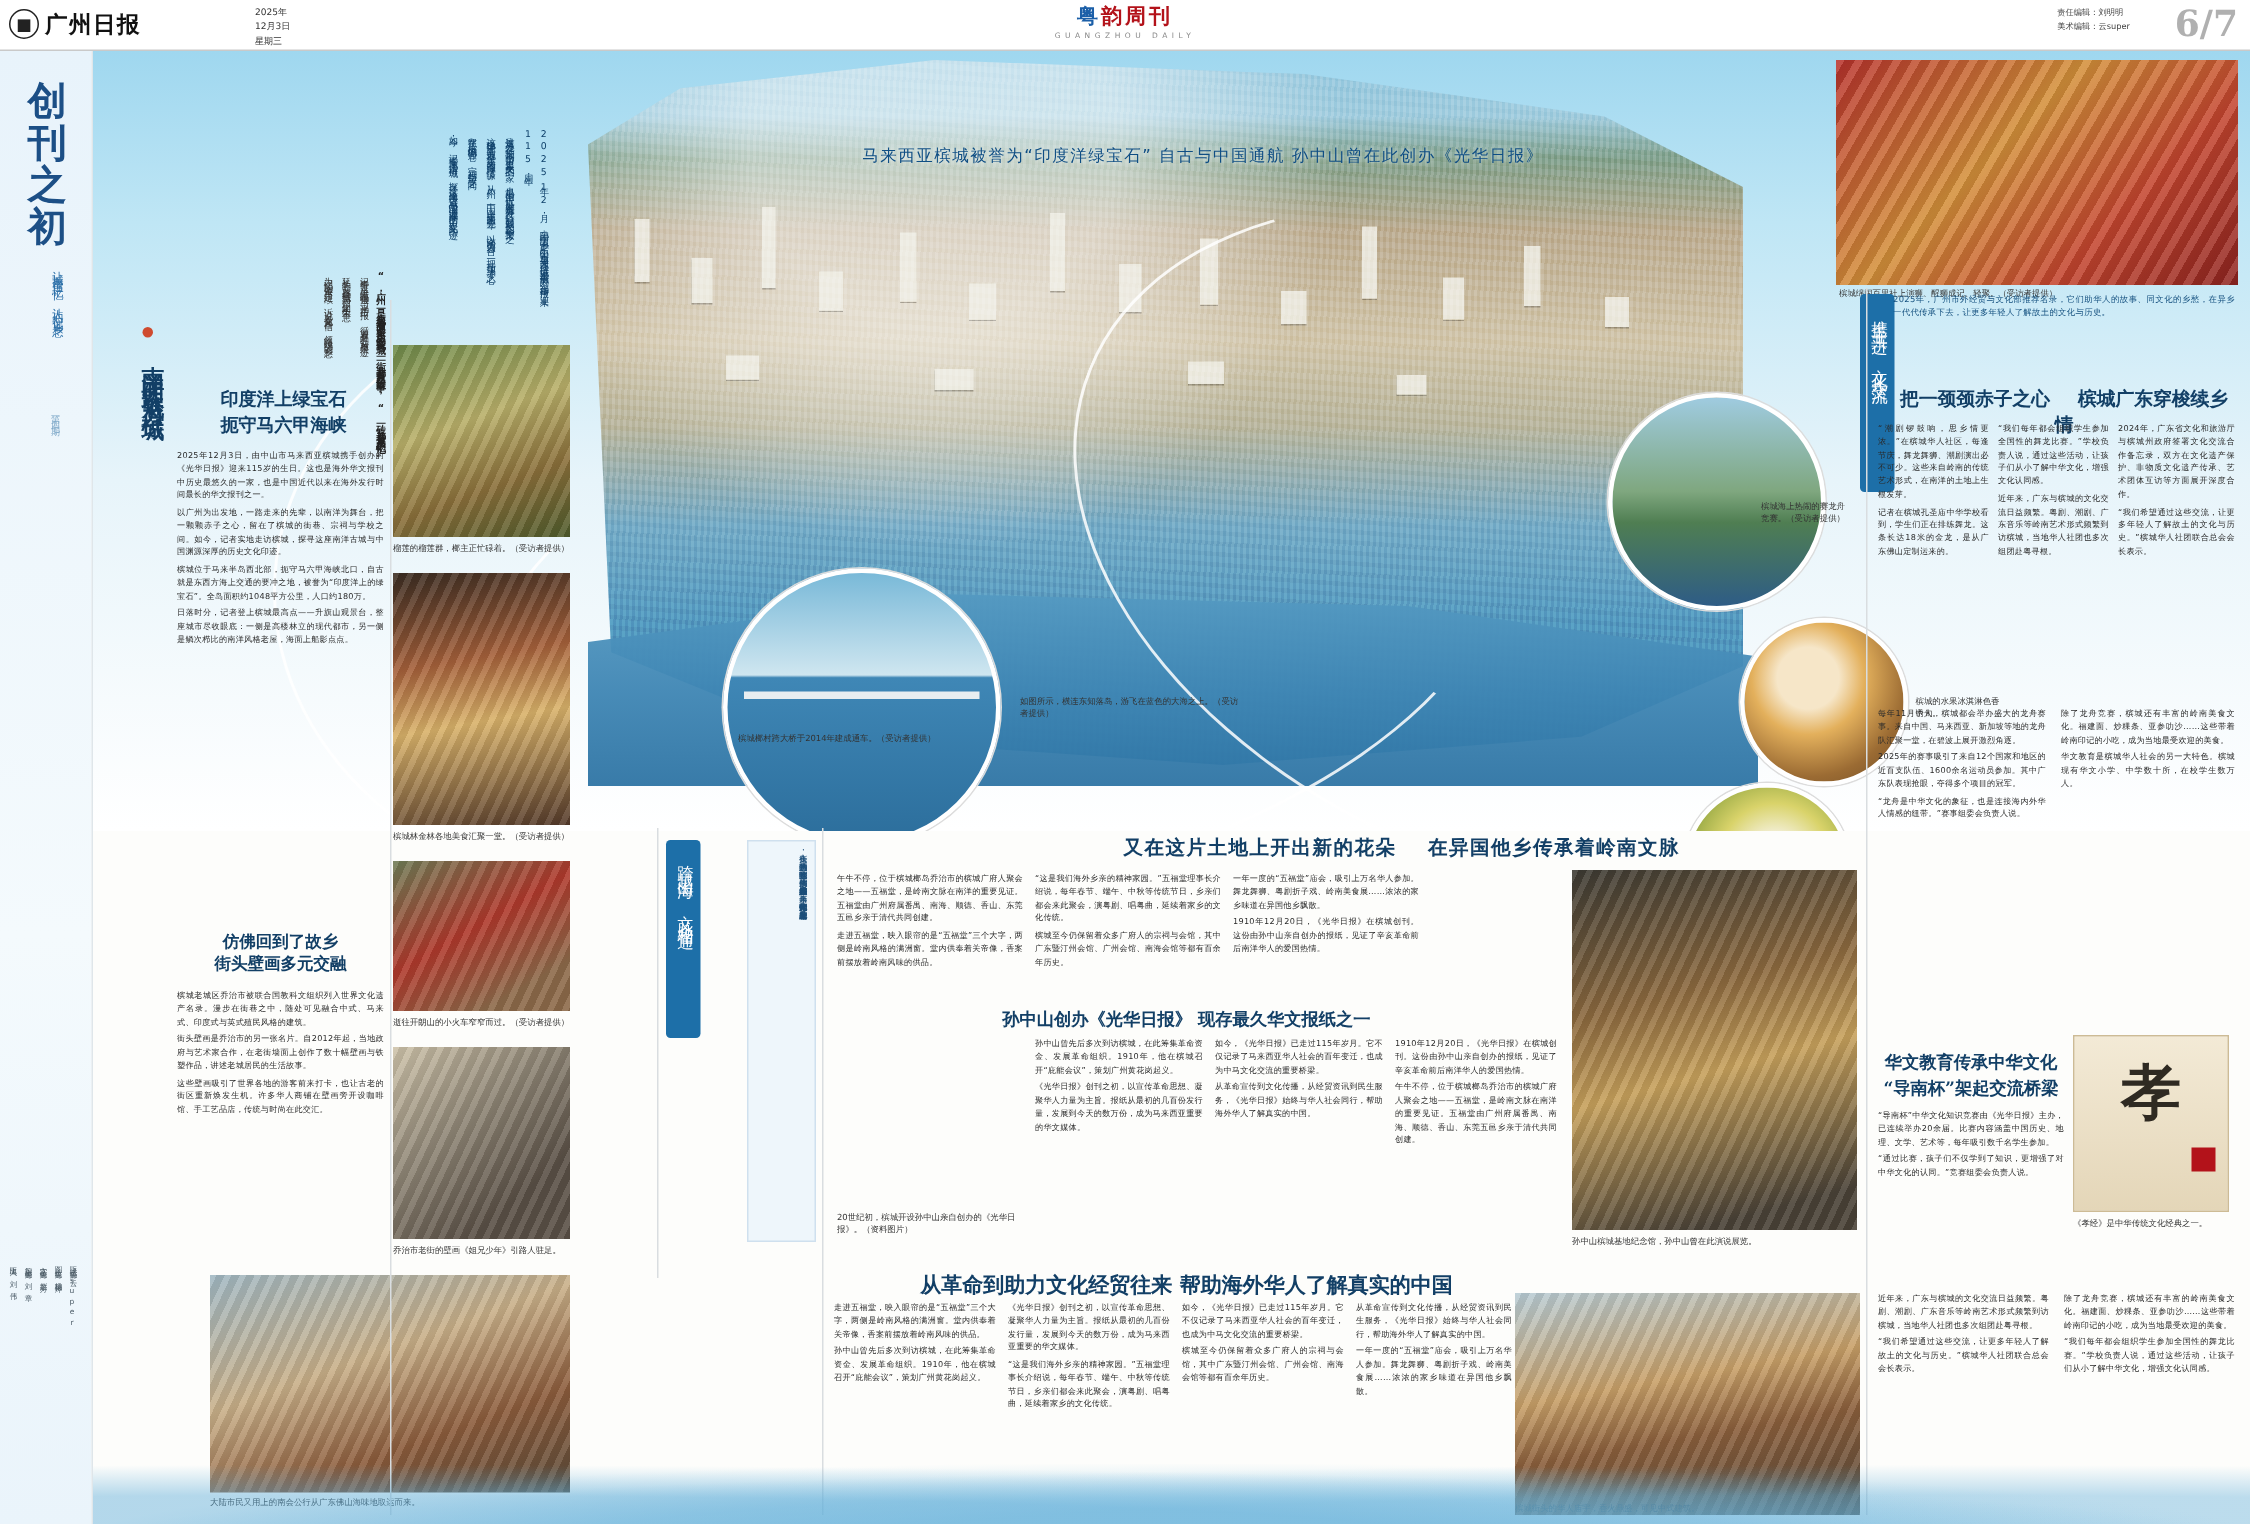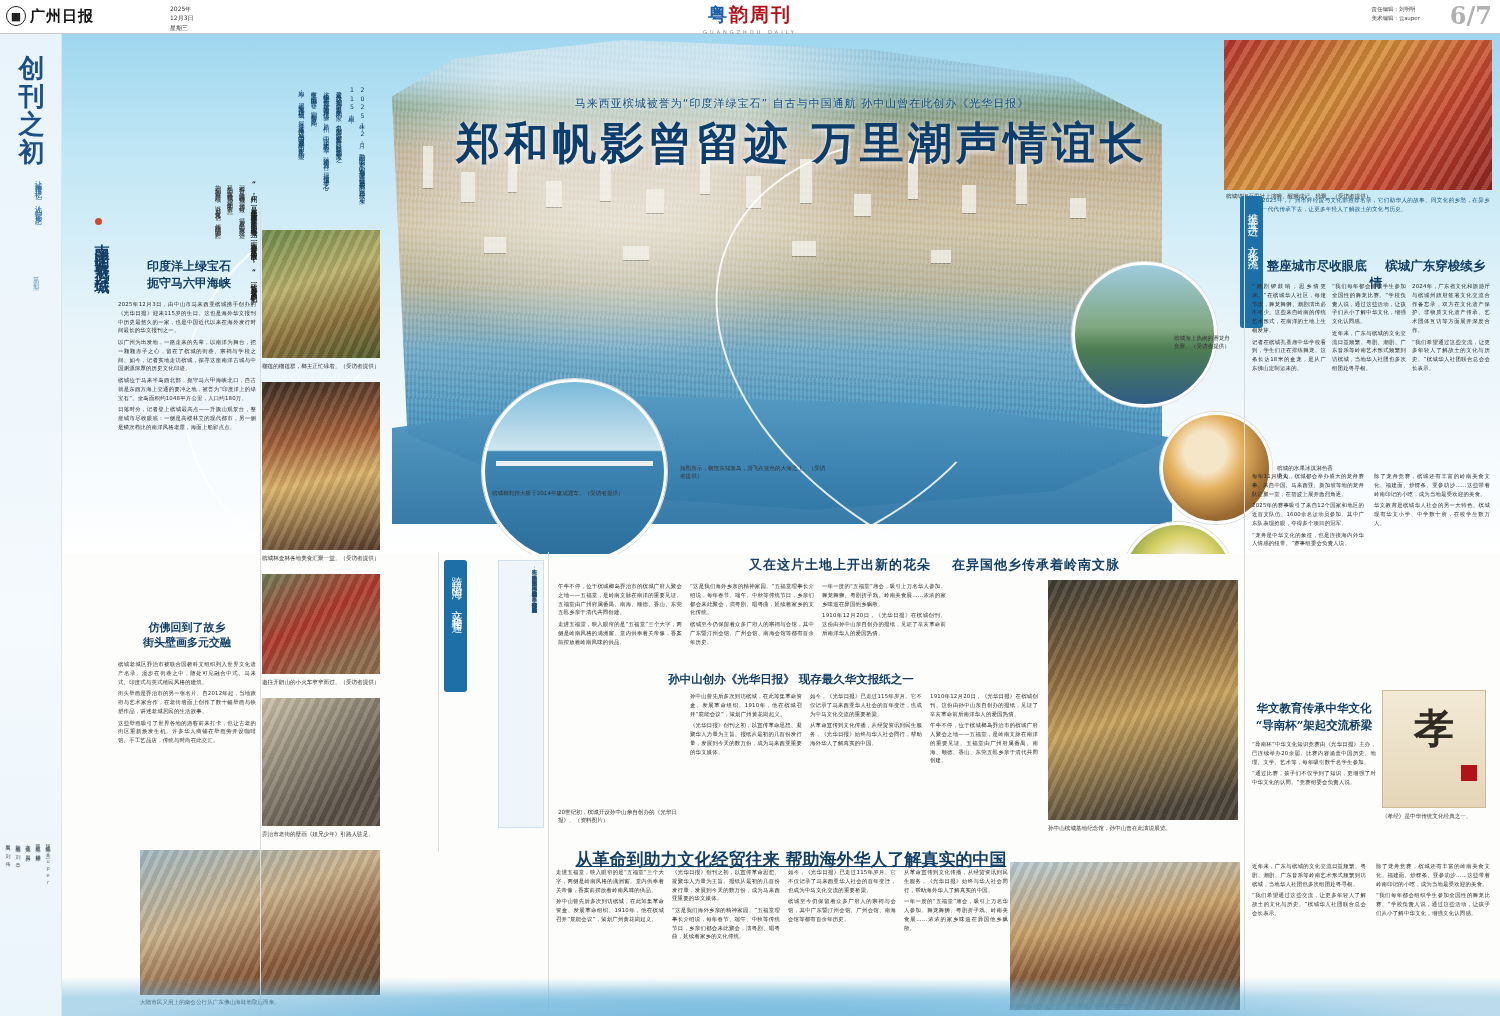--- a/index.html
+++ b/index.html
@@ -28,7 +28,7 @@
   .mast-center { position:absolute; left:50%; top:2px; transform:translateX(-50%); text-align:center; }
   .mast-center .cn {
     font-family:"DejaVu Serif","Liberation Serif",serif;
-    font-size:19px; font-weight:bold; color:#b3121a; letter-spacing:2px;
+    font-size:14px; font-weight:bold; color:#b3121a; letter-spacing:2px;
   }
   .mast-center .cn .blue { color:#1b5fa8; }
   .mast-center .en { font-size:5px; color:#888; letter-spacing:3px; margin-top:1px;}

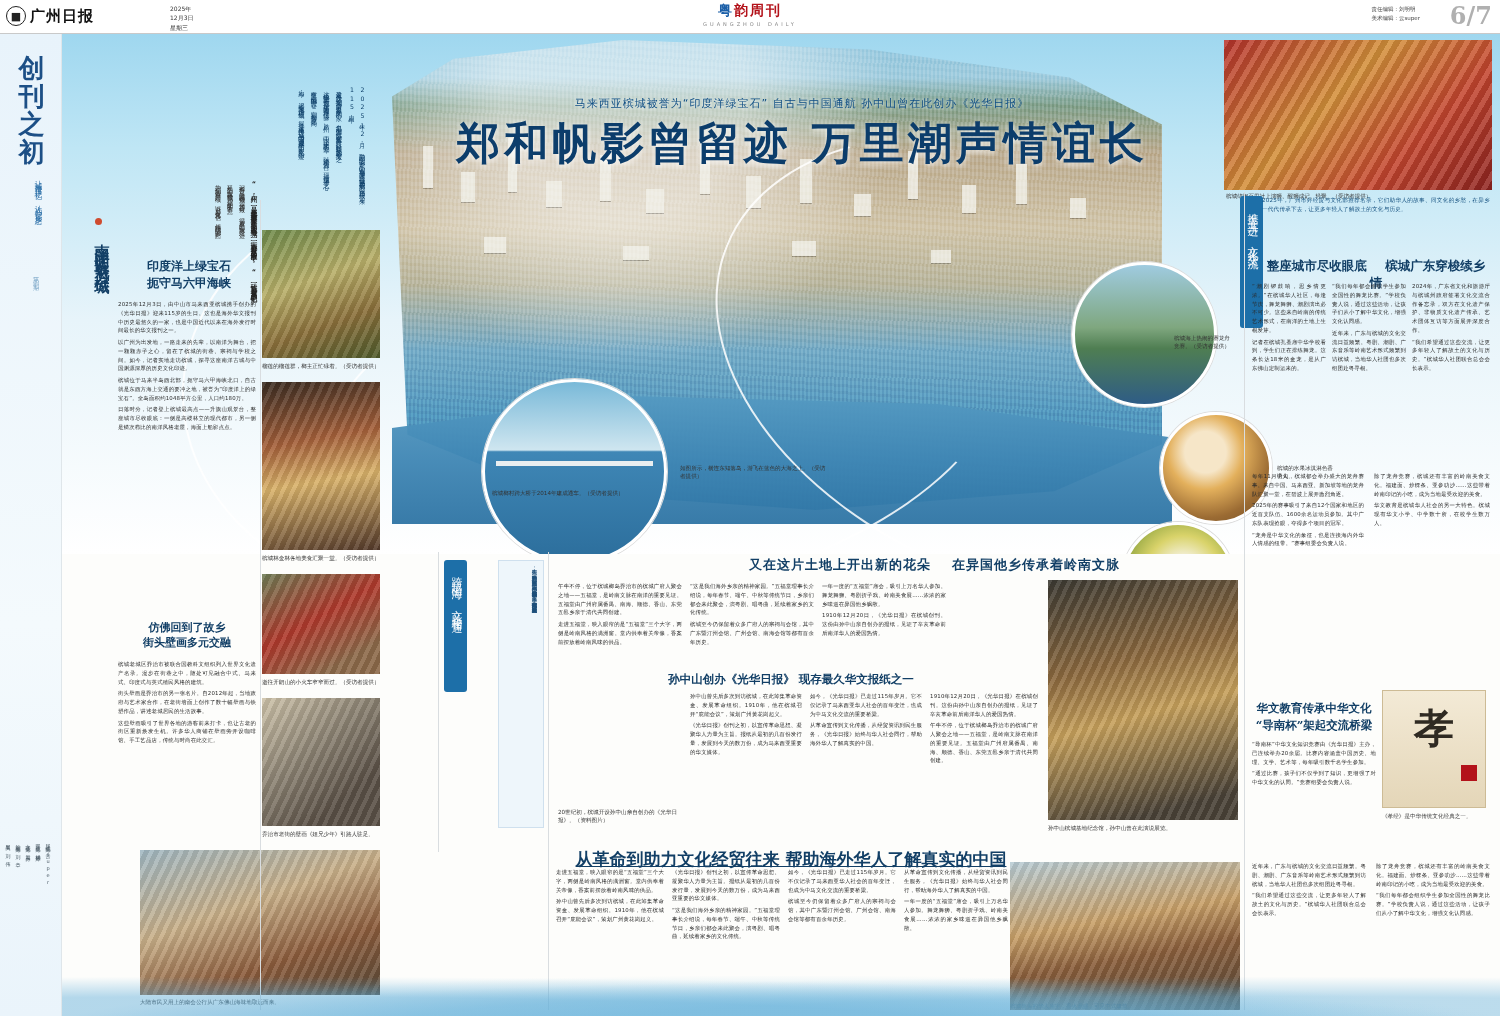--- a/index.html
+++ b/index.html
@@ -258,7 +258,6 @@
     <div class="swirl" style="left:640px;top:120px;width:660px;height:430px;transform:rotate(22deg)"></div>
 
     <div class="hero-kicker">马来西亚槟城被誉为“印度洋绿宝石” 自古与中国通航 孙中山曾在此创办《光华日报》</div>
-    <div class="hero-headline">郑和帆影曾留迹 万里潮声情谊长</div>
 
     <div class="hero-note">
       <div class="vcol">如今，记者实地走访槟城，探寻这座南洋古城与中国渊源深厚的历史文化印迹。</div>

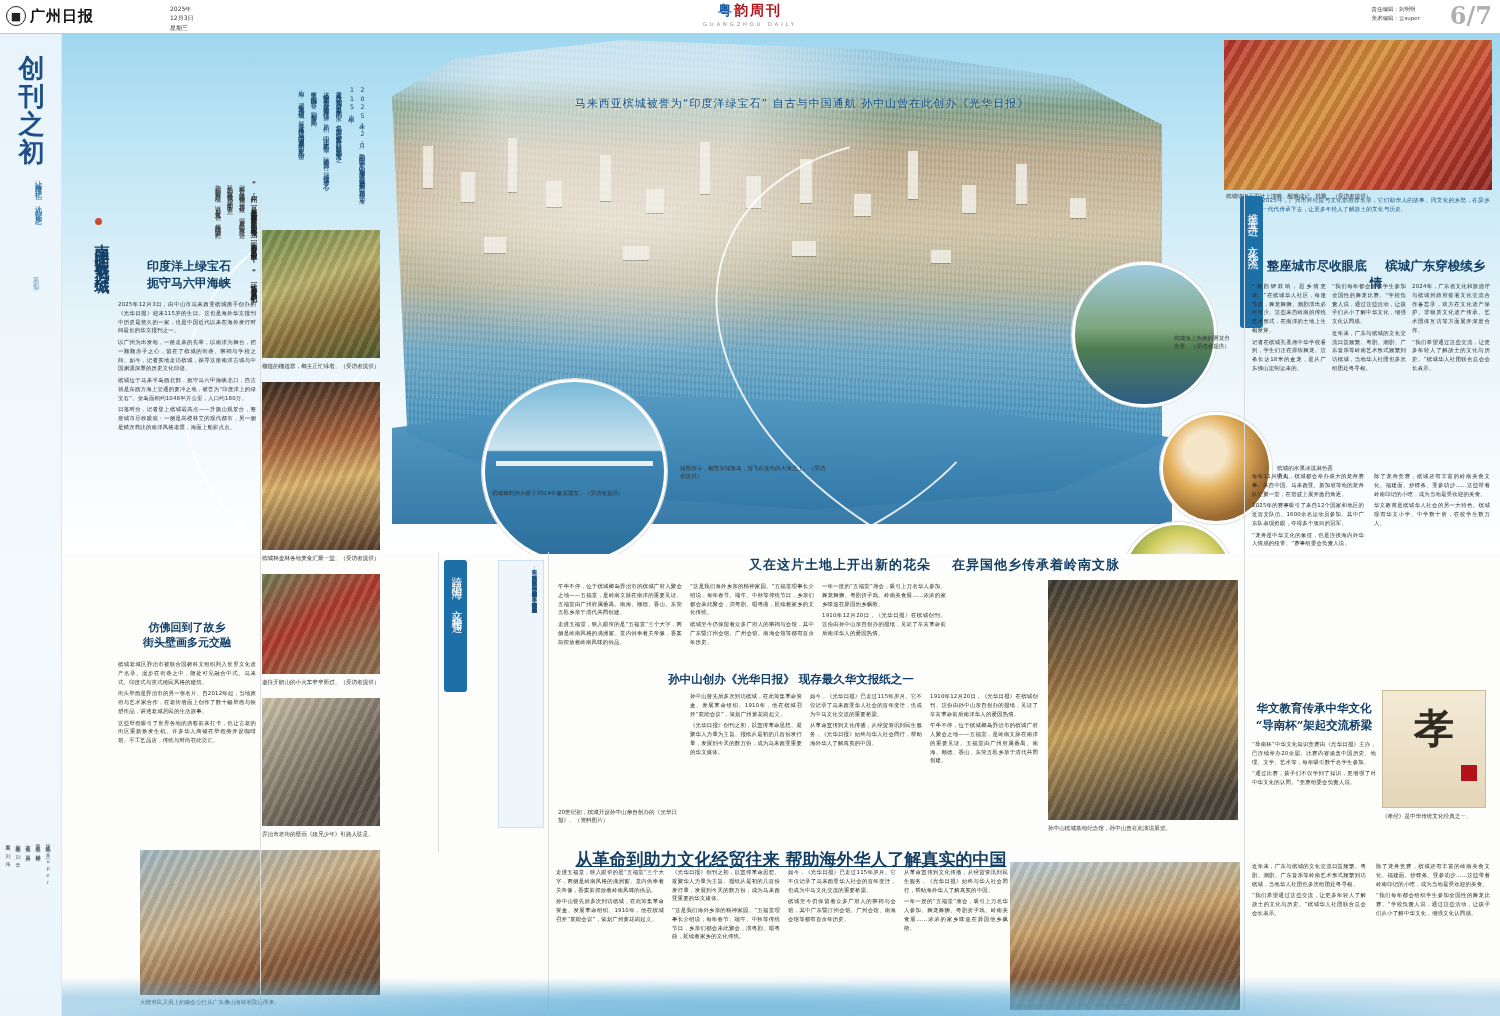--- a/index.html
+++ b/index.html
@@ -402,7 +402,7 @@
   <div class="body-cn" style="position:absolute;left:1262px;top:196px;width:228px;font-size:5.6px;color:#14507f;">2025年，广州市外经贸与文化部推荐名录，它们助华人的故事、同文化的乡愁，在异乡一代代传承下去，让更多年轻人了解故土的文化与历史。</div>
 
   <div class="sub-head" style="position:absolute;left:1262px;top:258px;width:228px;font-size:12.5px;">
-    <span>整座城市尽收眼底</span>
+    <span>把一颈颈赤子之心</span>
     <span style="display:inline-block;width:10px"></span>
     <span>槟城广东穿梭续乡情</span>
   </div>

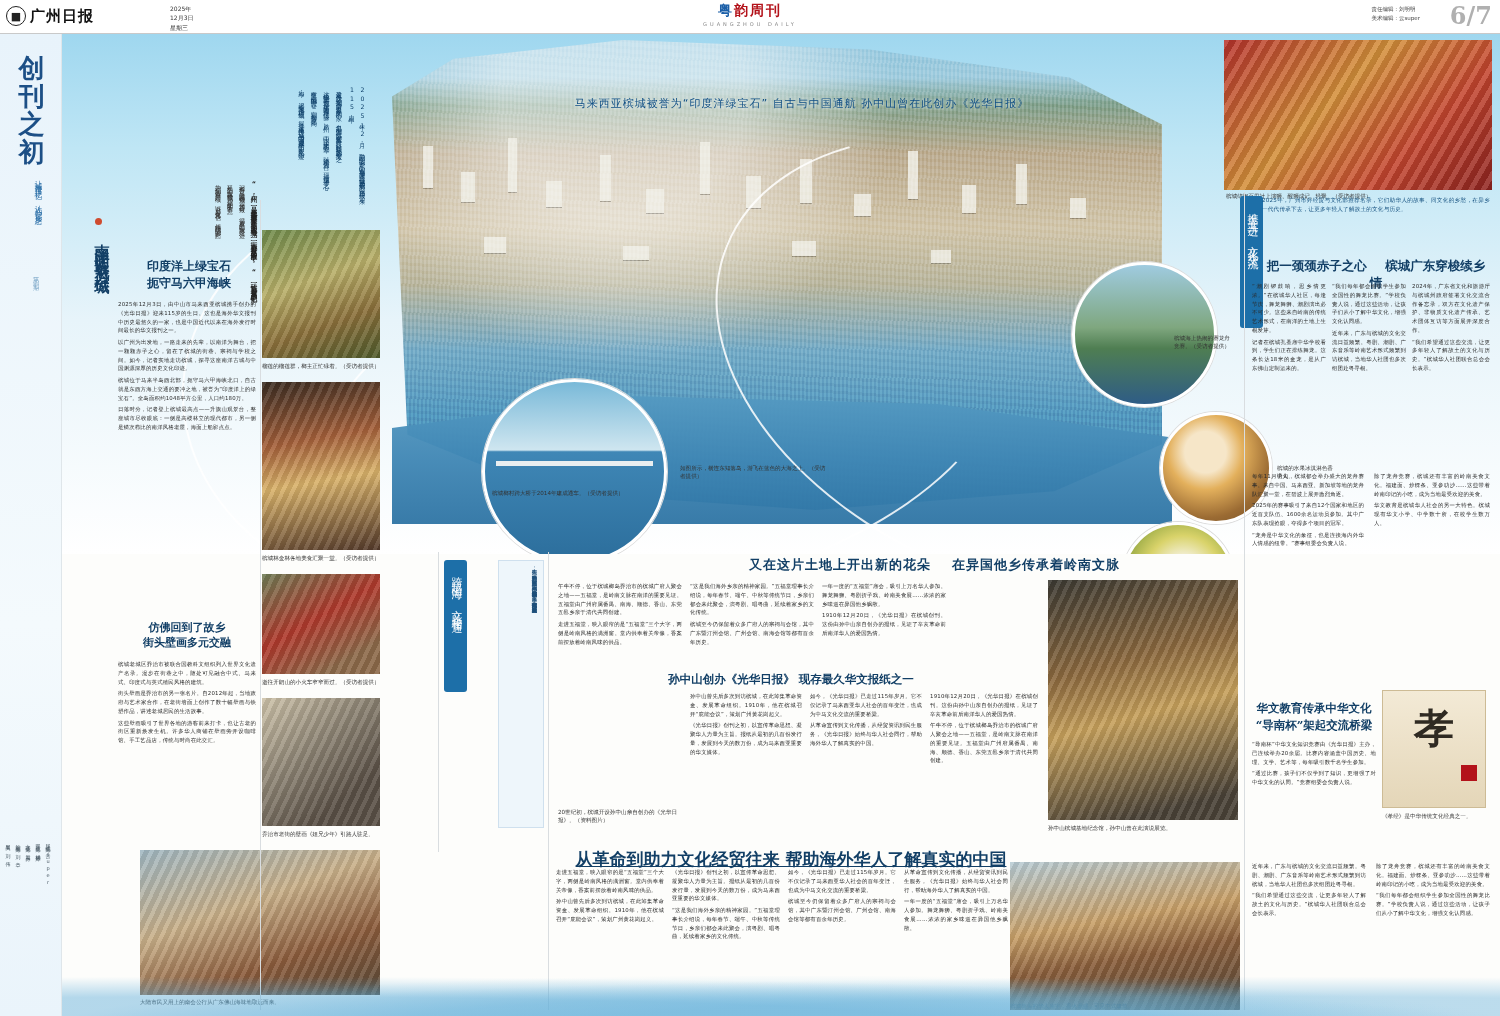--- a/index.html
+++ b/index.html
@@ -375,7 +375,7 @@
     <p style="margin:0 0 3px">午牛不停，位于槟城榔岛乔治市的槟城广府人聚会之地——五福堂，是岭南文脉在南洋的重要见证。五福堂由广州府属番禺、南海、顺德、香山、东莞五邑乡亲于清代共同创建。</p>
   </div>
 
-  <div class="sub-head" style="position:absolute;left:556px;top:848px;width:470px;font-size:17px;text-decoration:underline;">从革命到助力文化经贸往来 帮助海外华人了解真实的中国</div>
+  <div class="sub-head" style="position:absolute;left:556px;top:848px;width:470px;font-size:14px;">从革命到助力文化经贸往来 帮助海外华人了解真实的中国</div>
 
   <div class="body-cn" style="position:absolute;left:556px;top:868px;width:108px;">
     <p style="margin:0 0 3px">走进五福堂，映入眼帘的是“五福堂”三个大字，两侧是岭南风格的满洲窗。堂内供奉着关帝像，香案前摆放着岭南风味的供品。</p>

